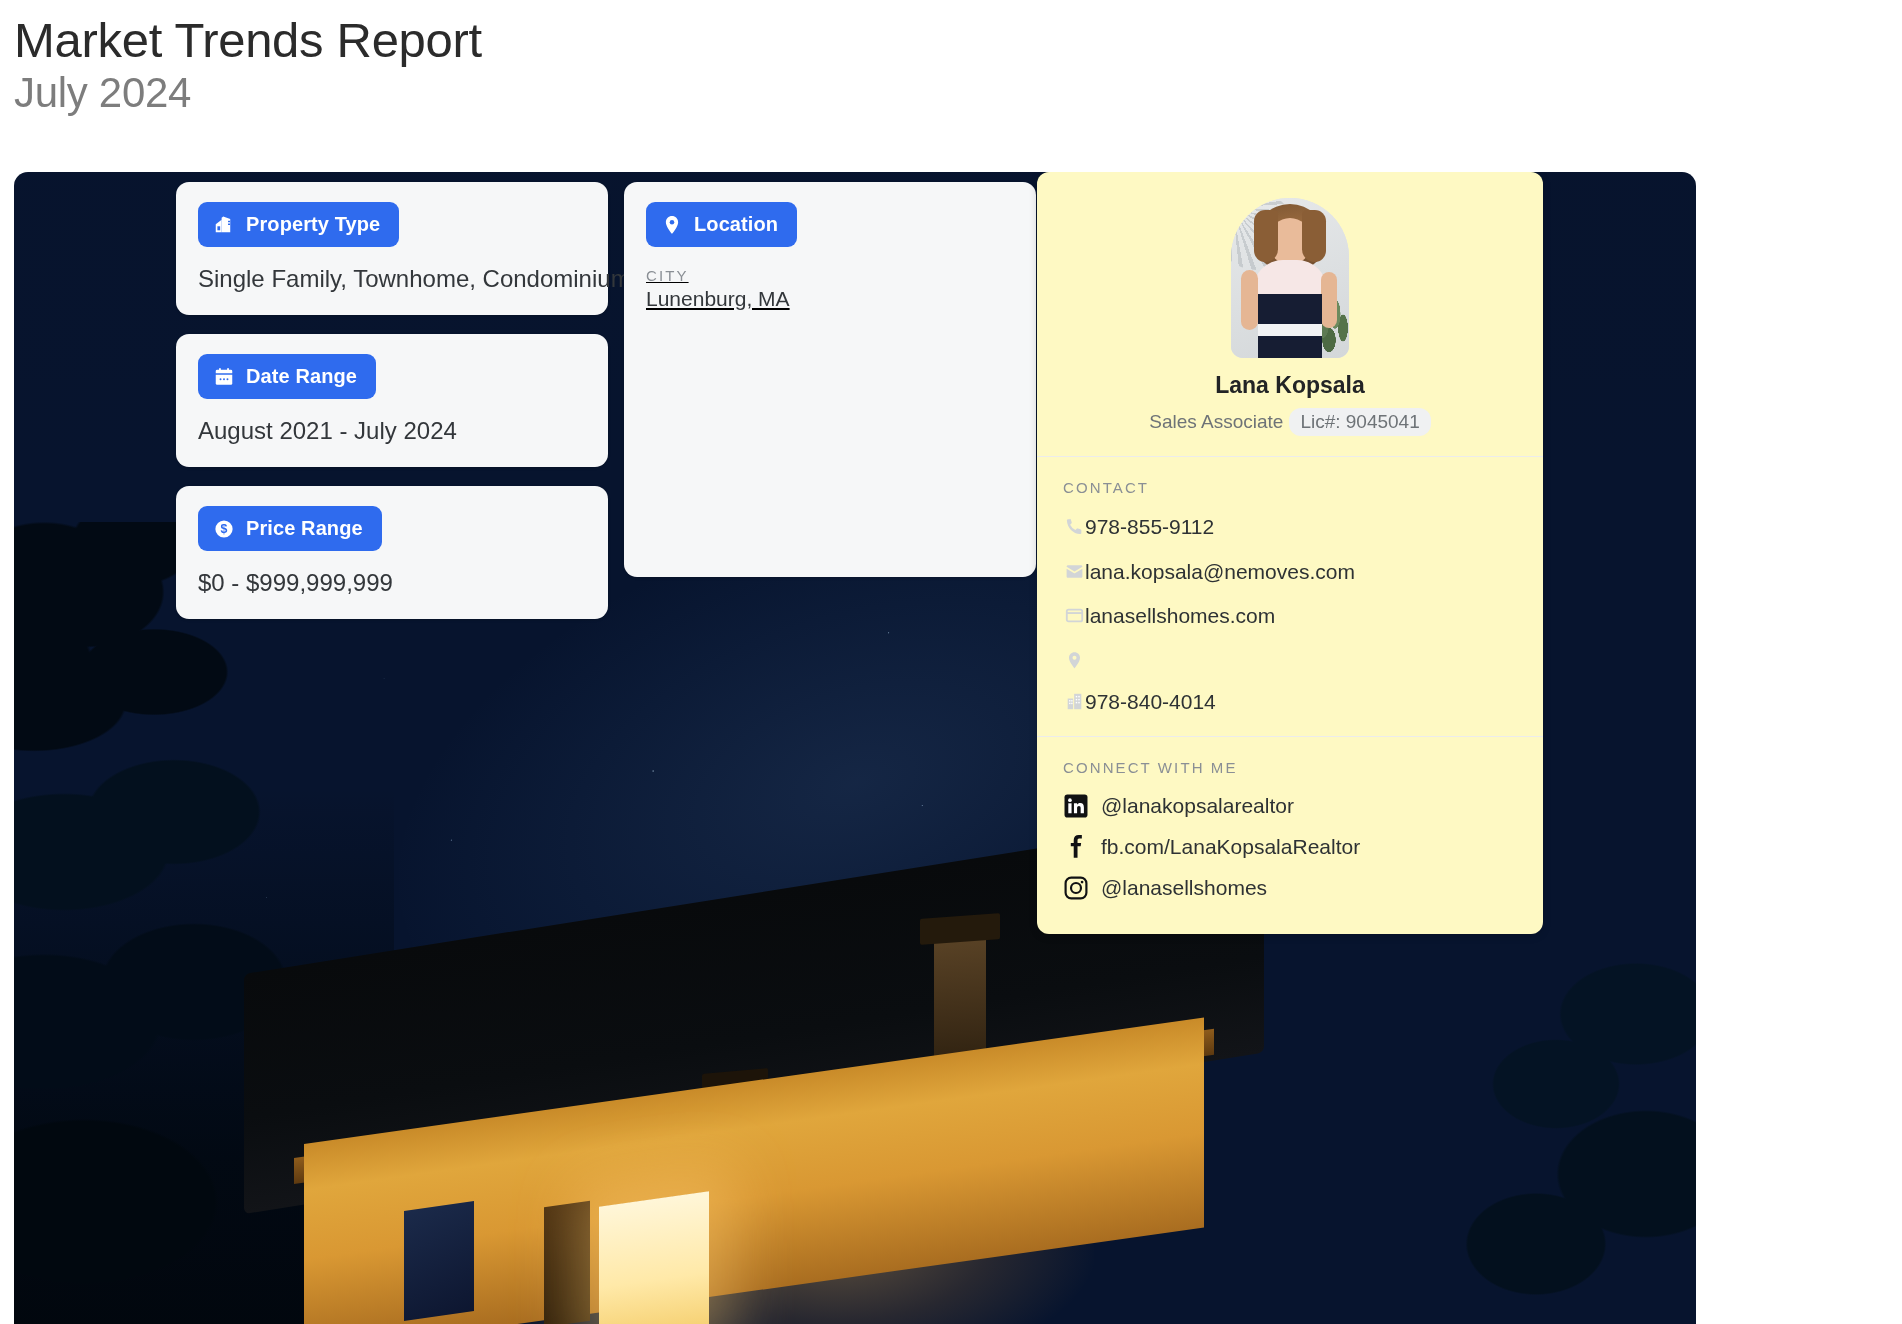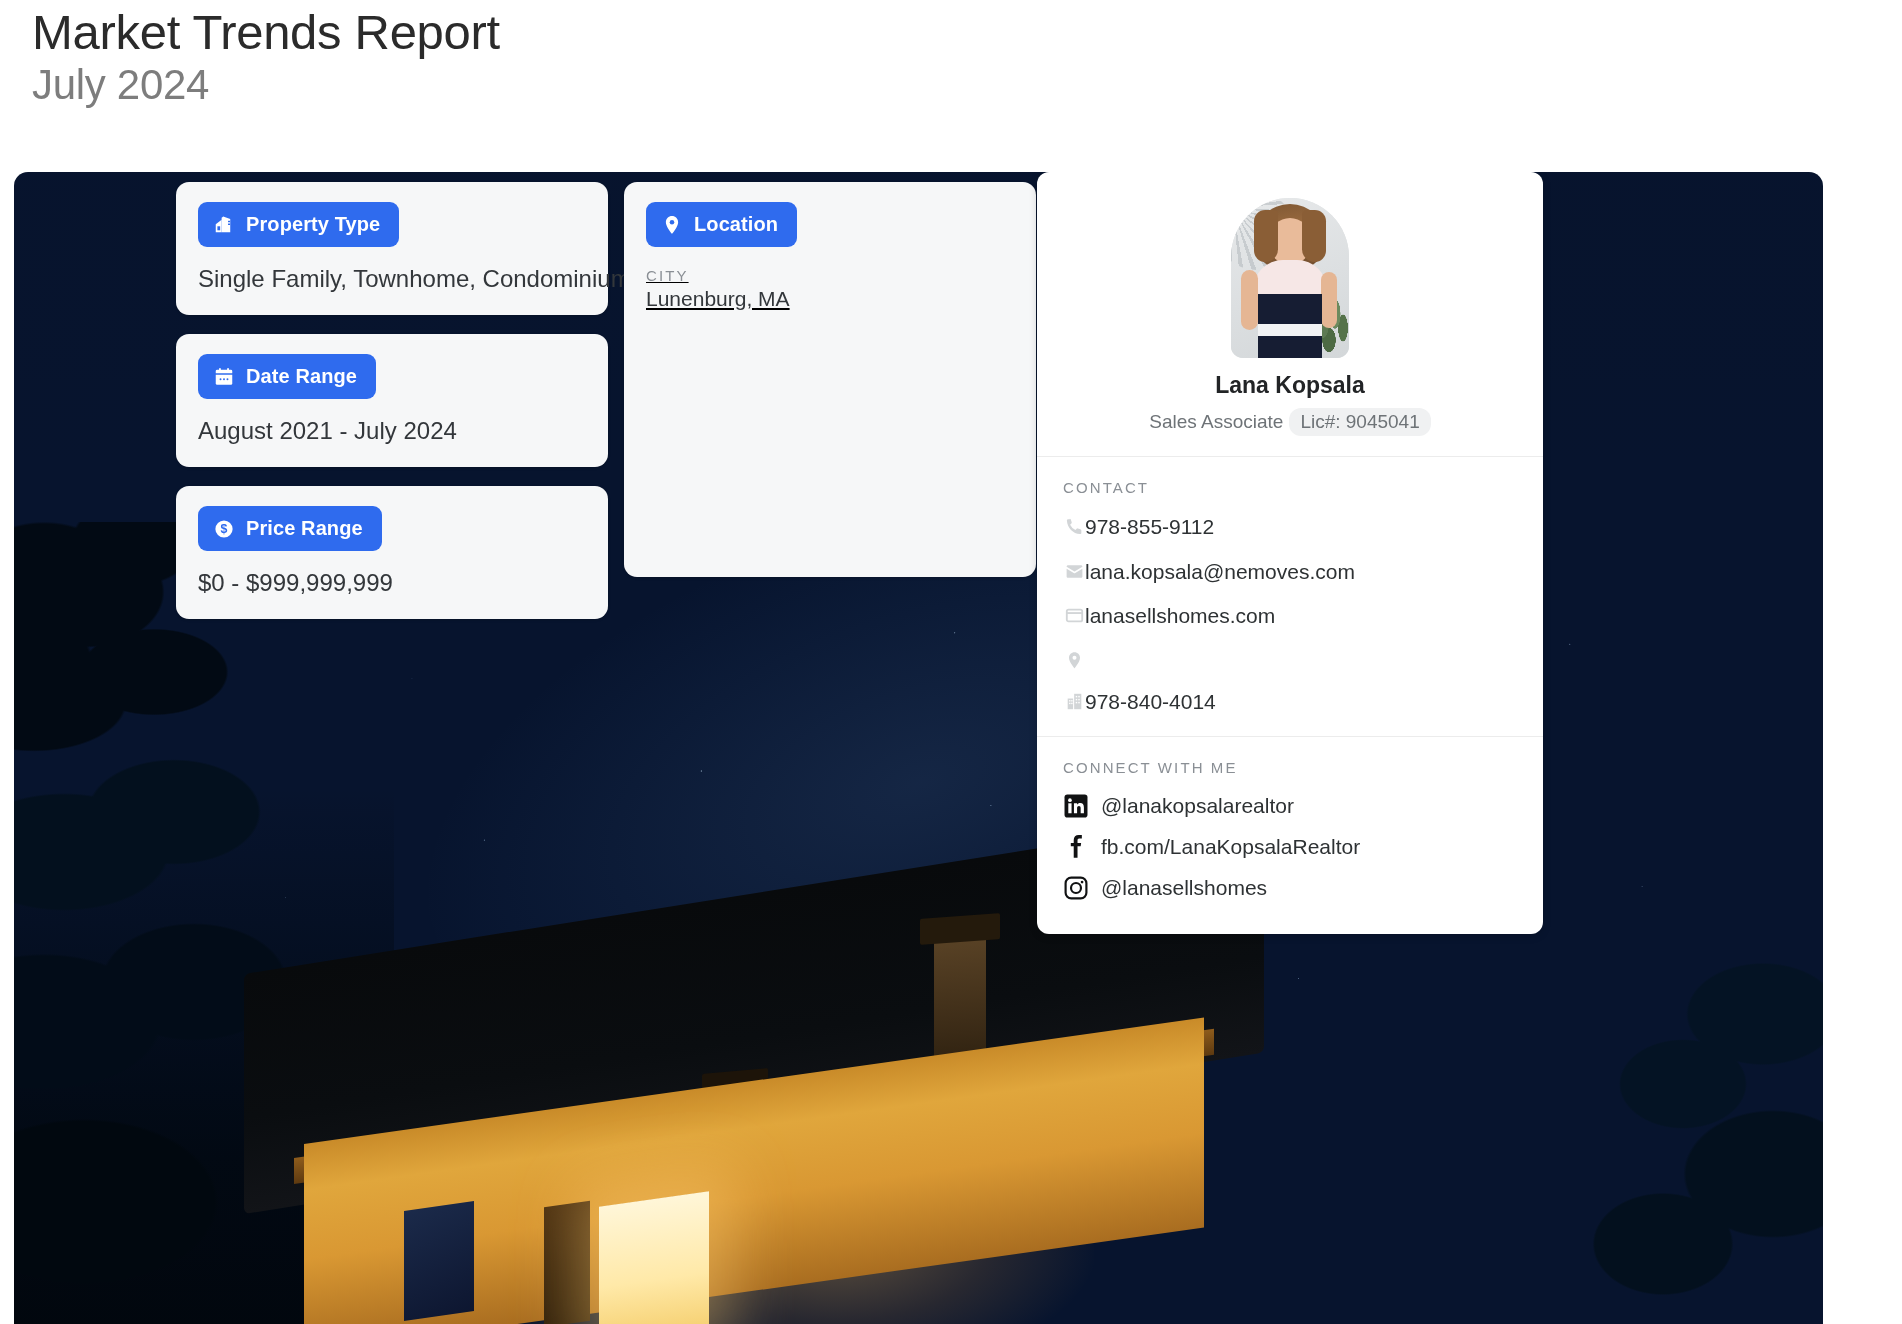--- a/index.html
+++ b/index.html
@@ -23,9 +23,8 @@
   .report-header {
     position: absolute;
     left: 14px;
-    top: 6px;
+    top: 14px;
     width: 900px;
-    margin-left: 18px;
   }
   .report-title {
     font-size: 49px;

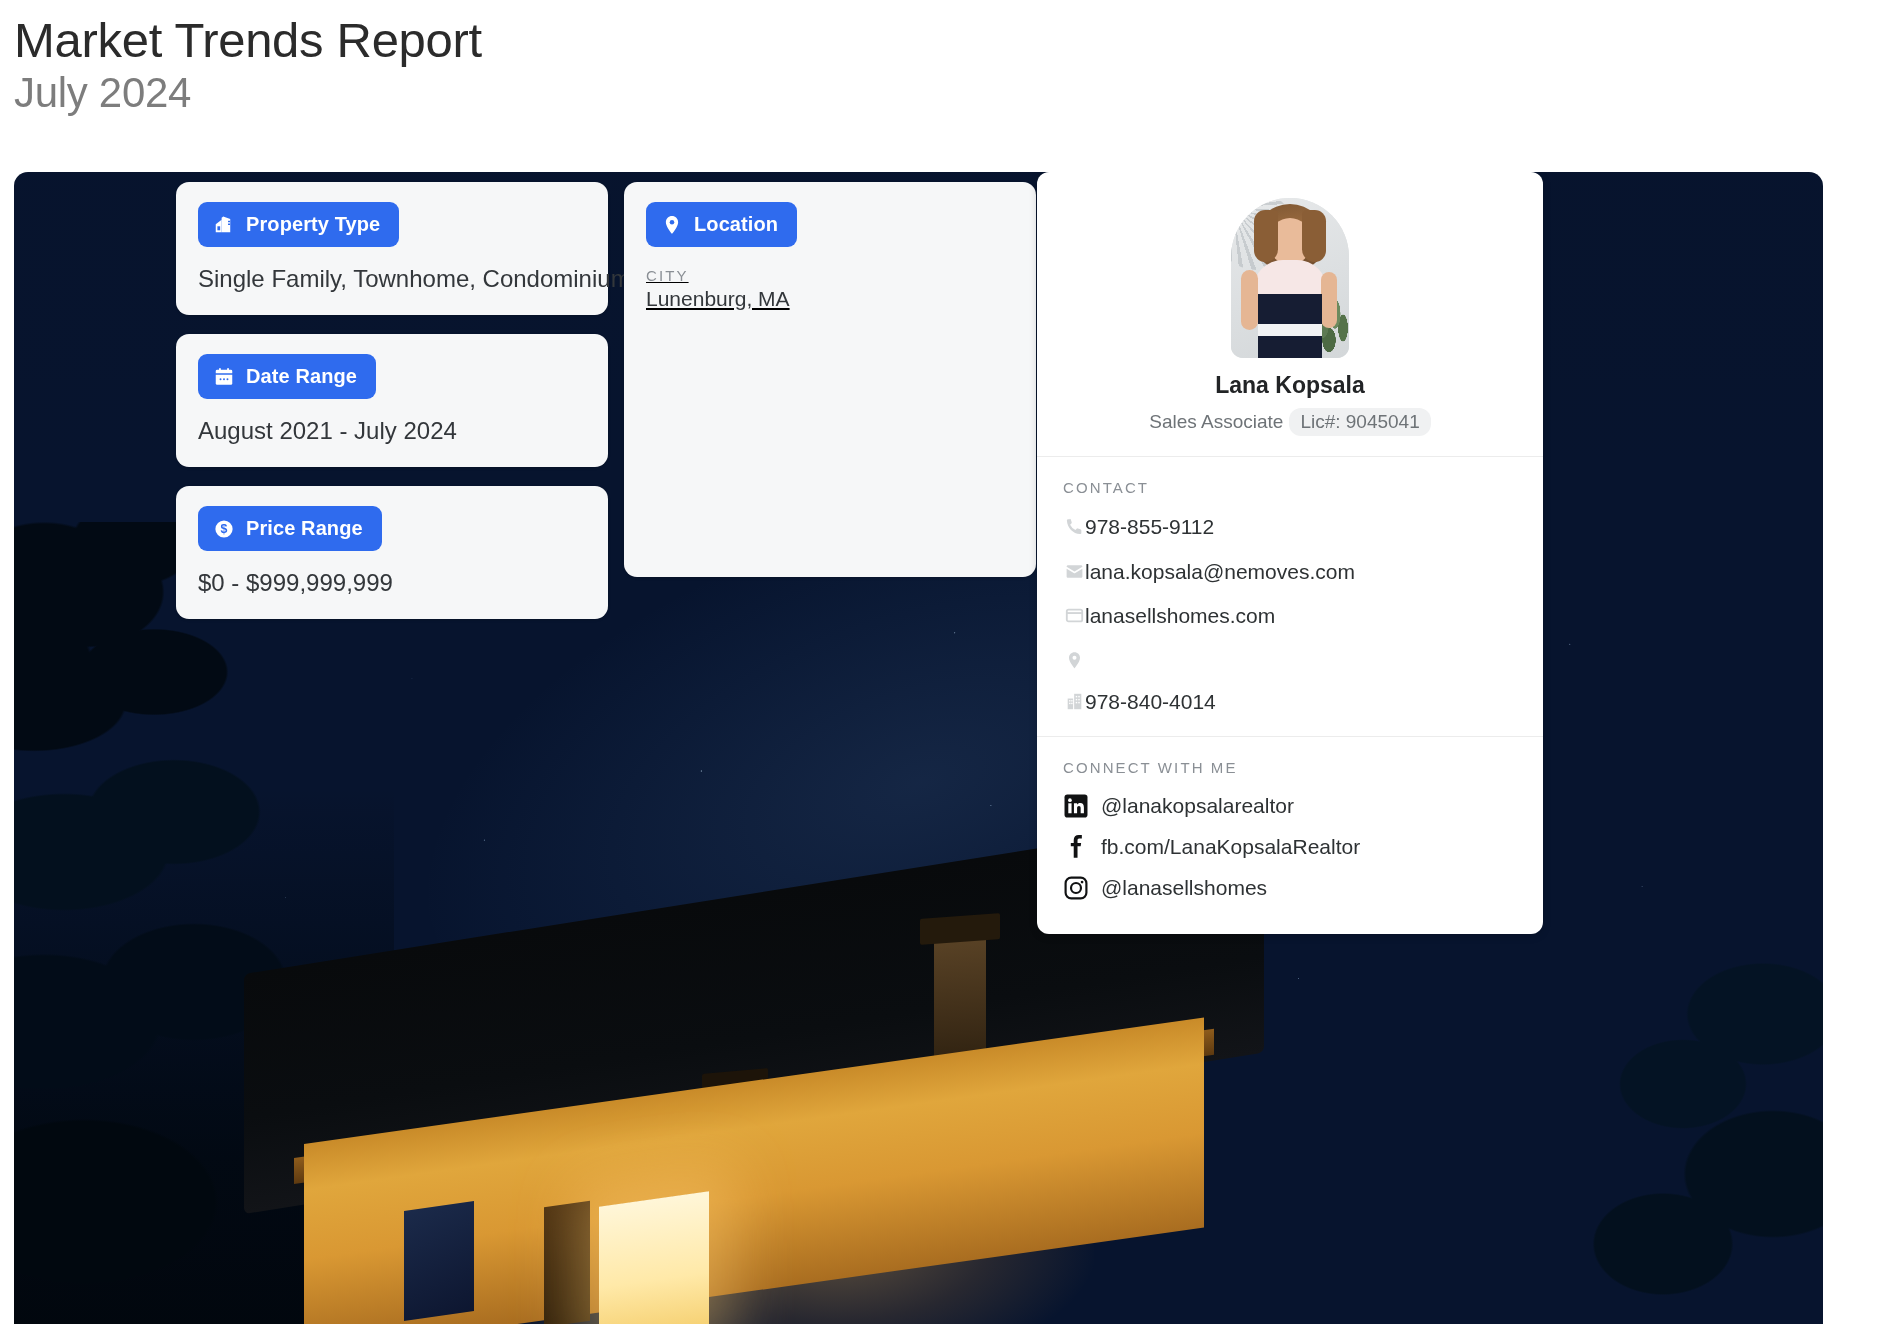--- a/index.html
+++ b/index.html
@@ -49,7 +49,7 @@
     position: absolute;
     left: 14px;
     top: 172px;
-    width: 1809px;
+    width: 1682px;
     height: 1152px;
     border-radius: 14px 14px 0 0;
     overflow: hidden;

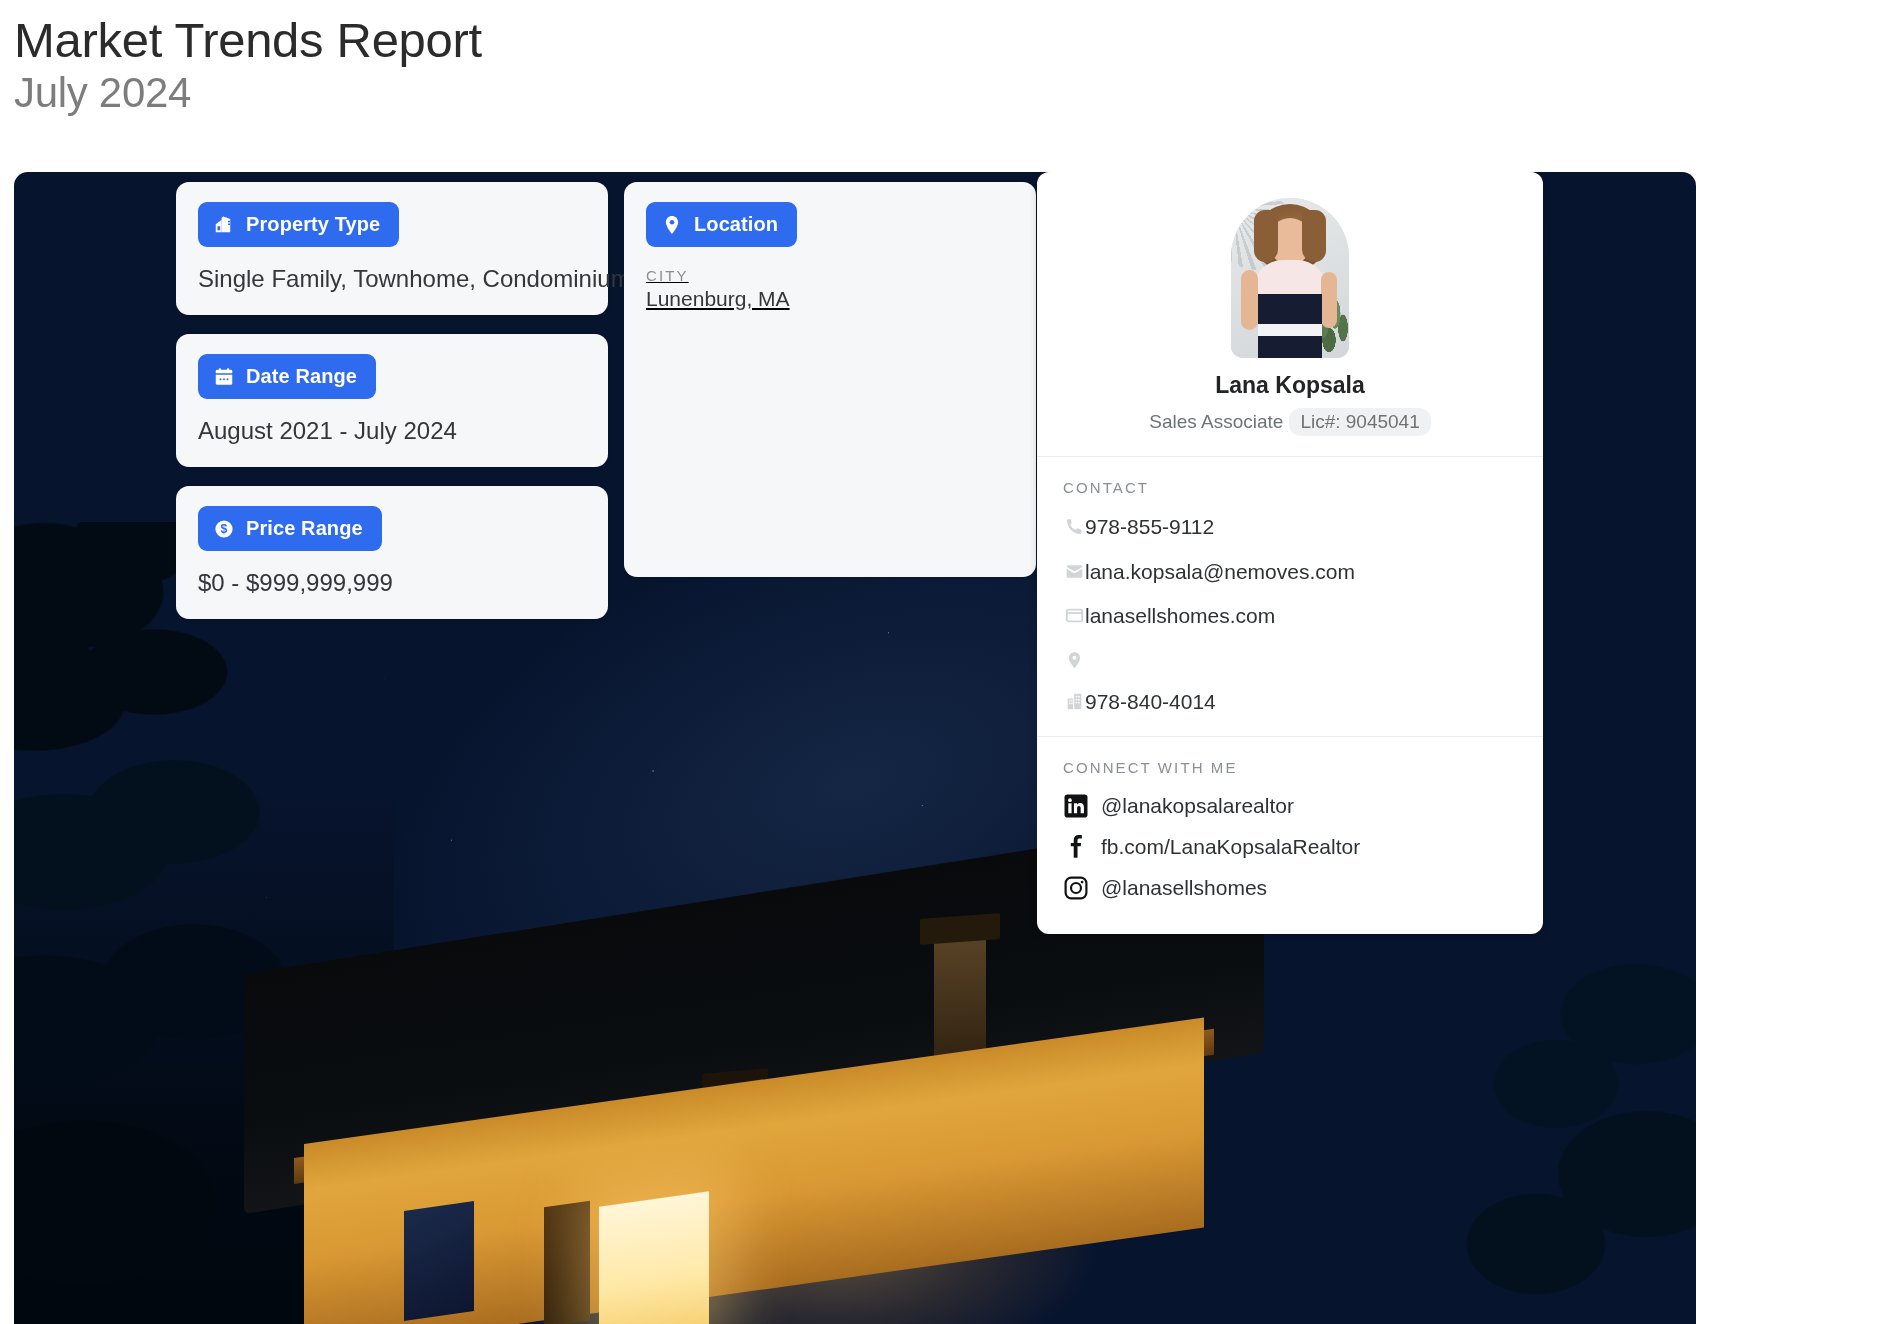--- a/index.html
+++ b/index.html
@@ -329,7 +329,7 @@
     left: 1023px;
     top: 0px;
     width: 506px;
-    background: #ffffff;
+    background: #fef9c3;
     border-radius: 12px;
     box-shadow: 0 2px 8px rgba(0,0,0,0.16);
     padding-bottom: 18px;

